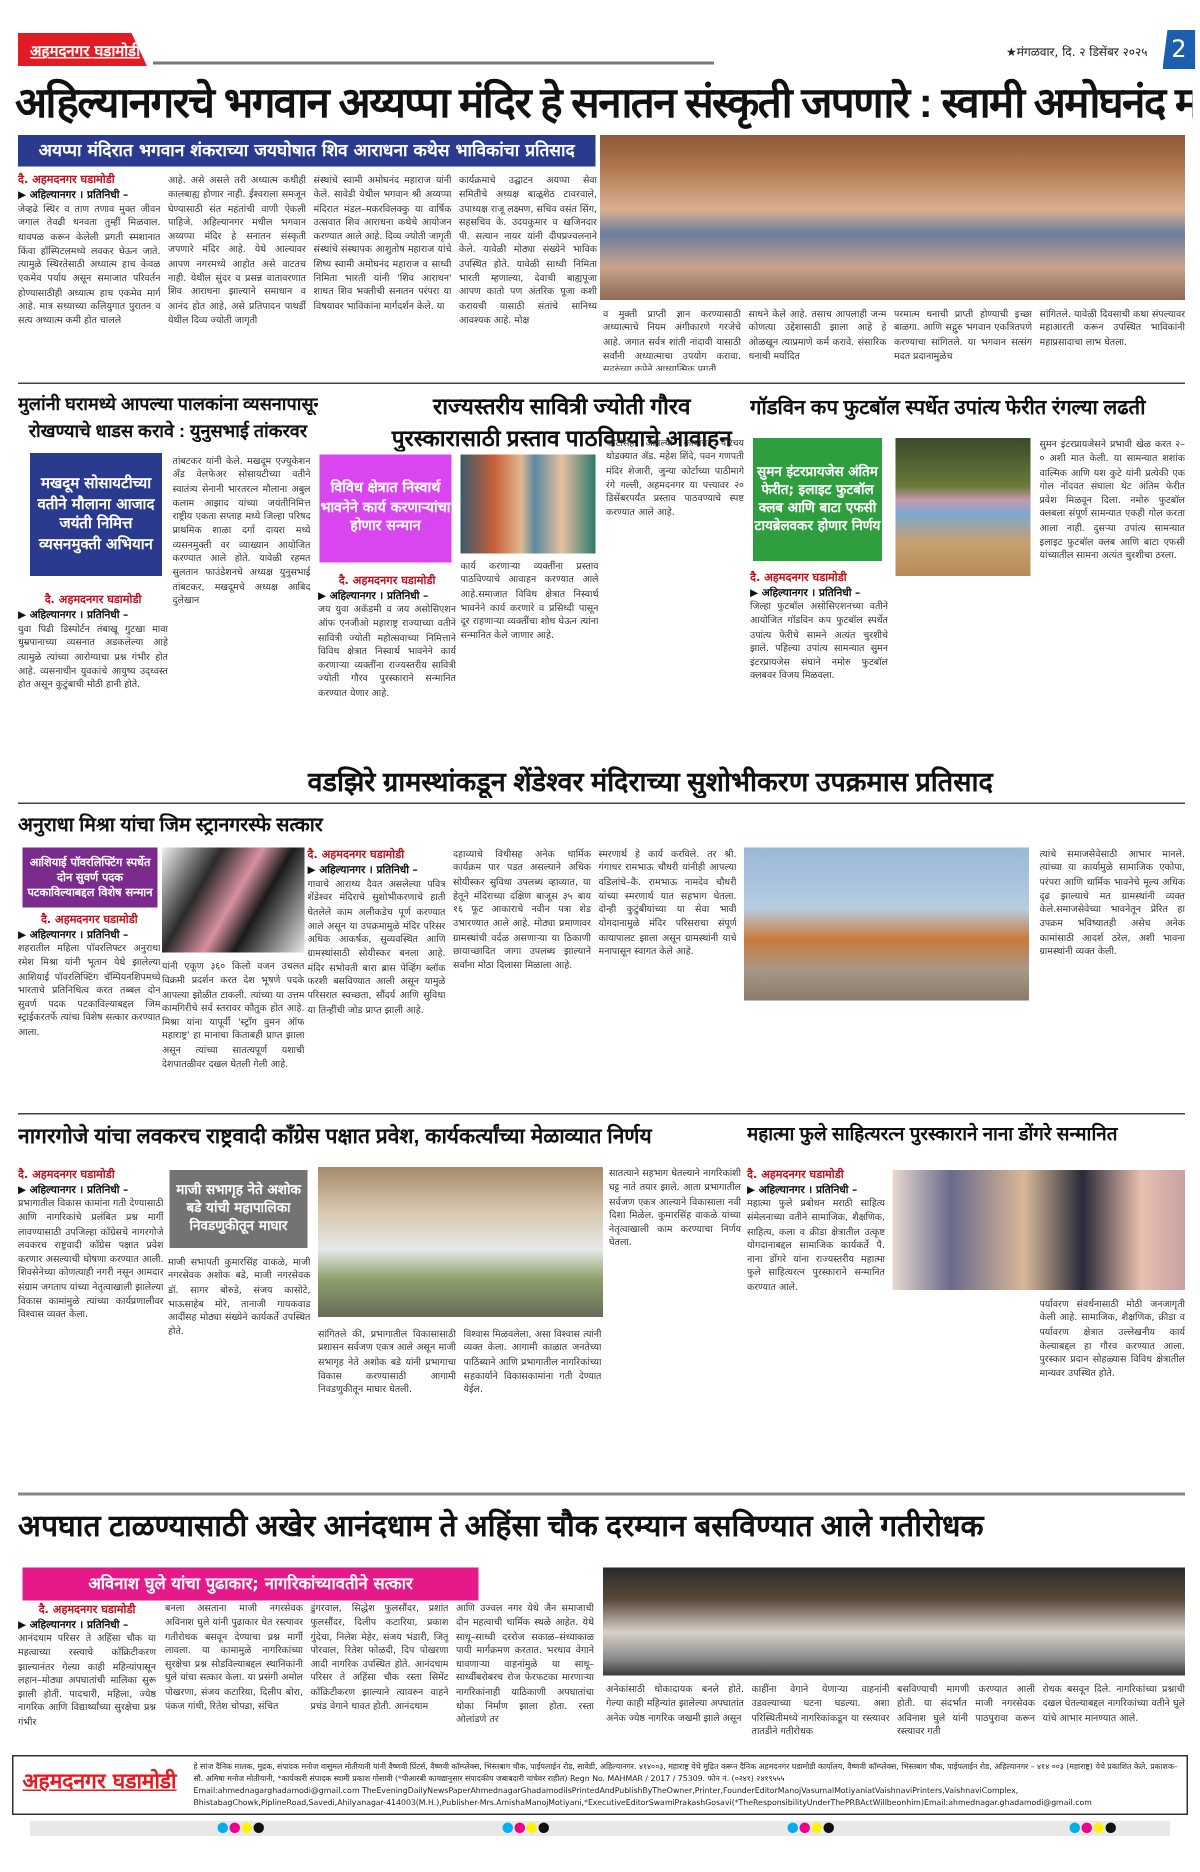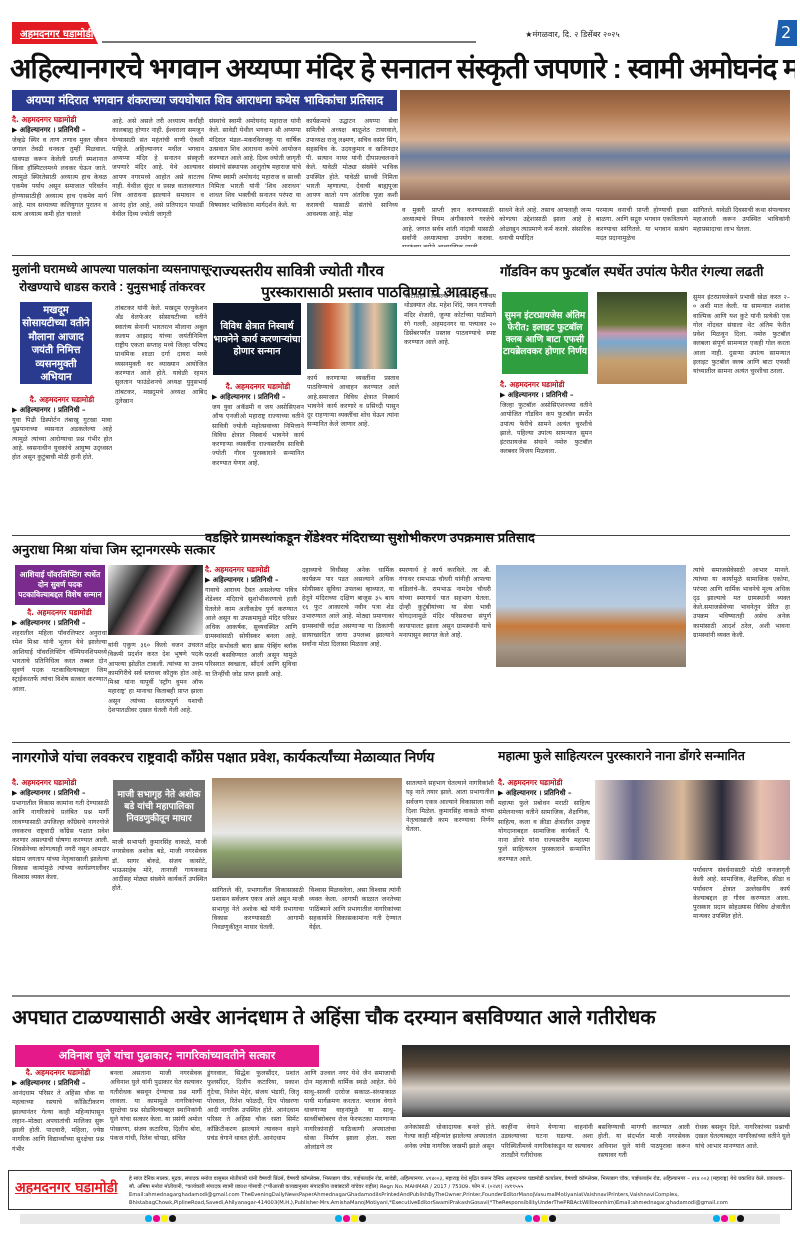--- a/index.html
+++ b/index.html
@@ -8,7 +8,7 @@
 .masthead{left:12px;top:22px;width:86px;height:22px;background:#e31b23;clip-path:polygon(0 0,88% 0,100% 100%,0 100%)}
 .masthead span{color:#fff;font-size:10px;font-weight:bold;text-decoration:underline;display:block;padding:4px 0 0 8px;white-space:nowrap}
 .topline{left:102px;top:41px;width:374px;height:2px;background:#777}
-.date{left:380px;top:28px;width:385px;text-align:center;font-size:8px;color:#222}
+.date{left:380px;top:28px;width:385px;text-align:right;font-size:8px;color:#222}
 .pageno{left:775px;top:20px;width:22px;height:26px;background:#1b5fae;color:#fff;font-size:16px;text-align:center;line-height:26px;clip-path:polygon(15% 0,100% 0,100% 100%,0 100%)}
 .headline{font-family:"Liberation Sans",sans-serif;font-weight:bold;color:#111;white-space:nowrap;overflow:hidden}
 .h1{left:10px;top:48px;width:785px;font-size:28px;letter-spacing:-1px}

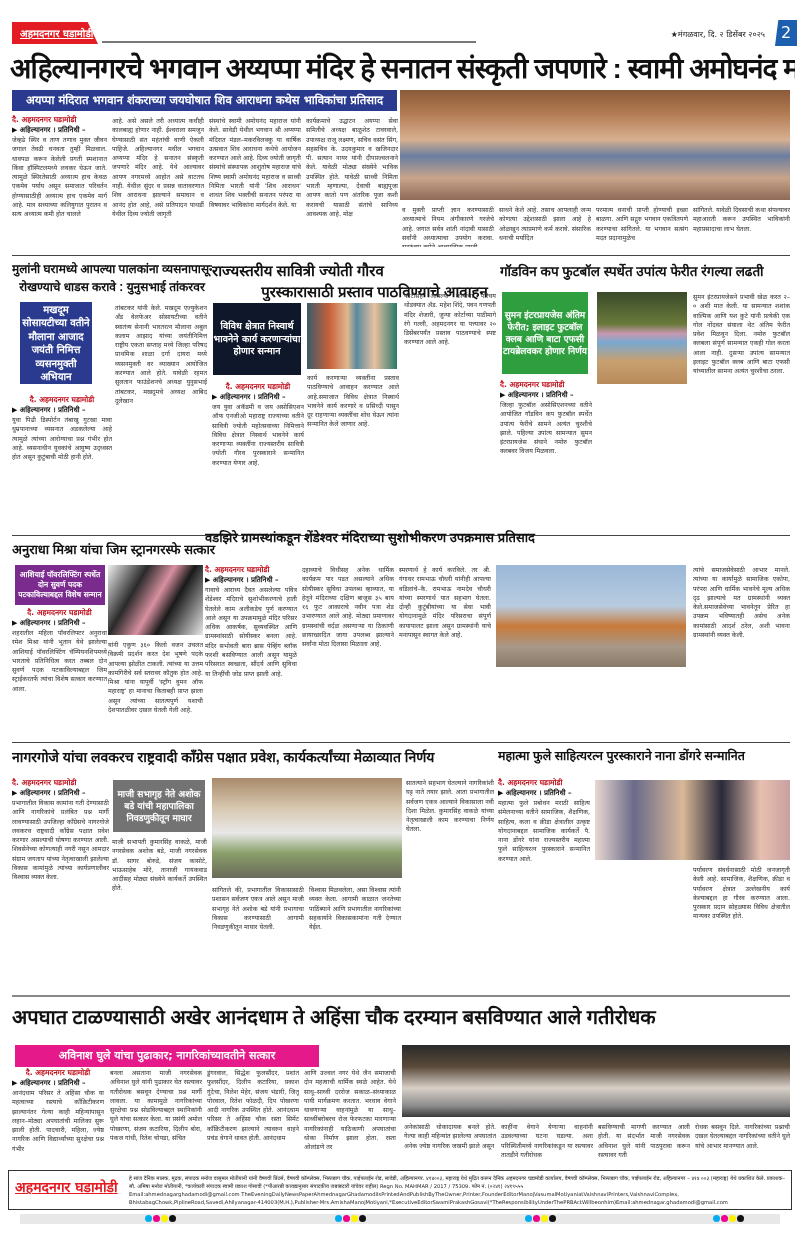--- a/index.html
+++ b/index.html
@@ -63,7 +63,7 @@
 </div>
 <div class="abs col" style="left:115px;top:303px;width:92px;height:225px">तांबटकर यांनी केले. मखदूम एज्युकेशन अँड वेलफेअर सोसायटीच्या वतीने स्वातंत्र्य सेनानी भारतरत्न मौलाना अबुल कलाम आझाद यांच्या जयंतीनिमित्त राष्ट्रीय एकता सप्ताह मध्ये जिल्हा परिषद प्राथमिक शाळा दर्गा दायरा मध्ये व्यसनमुक्ती वर व्याख्यान आयोजित करण्यात आले होते. यावेळी रहमत सुलतान फाउंडेशनचे अध्यक्ष युनुसभाई तांबटकर, मखदूमचे अध्यक्ष आबिद दुलेखान</div>
 
-<div class="abs headline" style="left:212px;top:260px;width:325px;font-size:15px;text-align:left">राज्यस्तरीय सावित्री ज्योती गौरव</div>
+<div class="abs headline" style="left:212px;top:260px;width:325px;font-size:15px;text-align:center">राज्यस्तरीय सावित्री ज्योती गौरव</div>
 <div class="abs headline" style="left:212px;top:281px;width:325px;font-size:15px;text-align:center">पुरस्कारासाठी प्रस्ताव पाठविण्याचे आवाहन</div>
 <div class="abs box" style="left:213px;top:303px;width:88px;height:72px;background:#0f172a;font-size:9.5px">विविध क्षेत्रात निस्वार्थ भावनेने कार्य करणाऱ्यांचा होणार सन्मान</div>
 <div class="abs photo" style="left:307px;top:303px;width:90px;height:66px;background:linear-gradient(90deg,#3a5a6a 0%,#c8603a 25%,#e0b890 45%,#5a8aa0 55%,#e8c0a0 75%,#2a7a6a 100%)"></div>

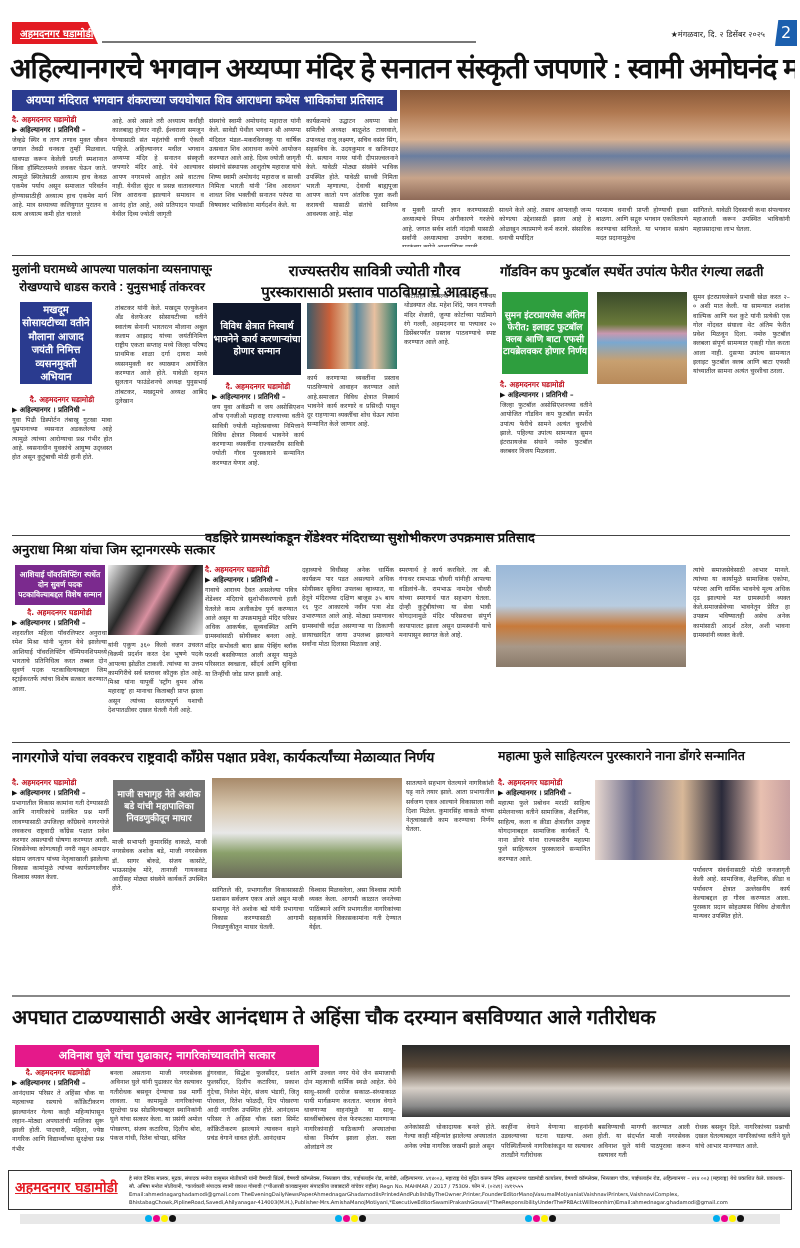--- a/index.html
+++ b/index.html
@@ -55,7 +55,7 @@
 
 <div class="abs headline" style="left:12px;top:260px;width:200px;font-size:12px;text-align:center">मुलांनी घरामध्ये आपल्या पालकांना व्यसनापासून</div>
 <div class="abs headline" style="left:12px;top:278px;width:200px;font-size:12px;text-align:center">रोखण्याचे धाडस करावे : युनुसभाई तांकरवर</div>
-<div class="abs box" style="left:20px;top:302px;width:72px;height:82px;background:#2a3b8f;font-size:10px">मखदूम सोसायटीच्या वतीने मौलाना आजाद जयंती निमित्त व्यसनमुक्ती अभियान</div>
+<div class="abs box" style="left:20px;top:302px;width:88px;height:82px;background:#2a3b8f;font-size:10px">मखदूम सोसायटीच्या वतीने मौलाना आजाद जयंती निमित्त व्यसनमुक्ती अभियान</div>
 <div class="abs" style="left:12px;top:395px;width:100px">
   <div class="byline" style="text-align:center">दै. अहमदनगर घडामोडी</div>
   <div class="dateline">▶ अहिल्यानगर । प्रतिनिधी –</div>

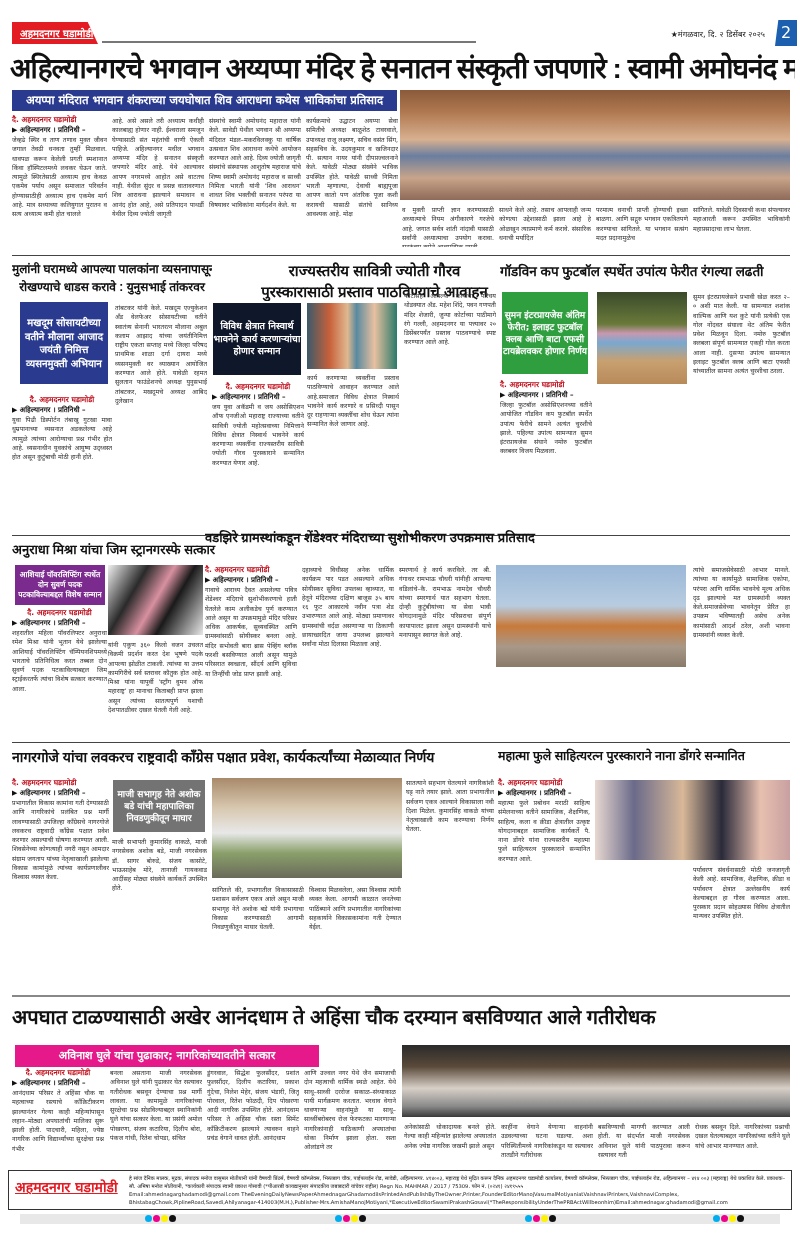--- a/index.html
+++ b/index.html
@@ -65,7 +65,7 @@
 
 <div class="abs headline" style="left:212px;top:260px;width:325px;font-size:15px;text-align:center">राज्यस्तरीय सावित्री ज्योती गौरव</div>
 <div class="abs headline" style="left:212px;top:281px;width:325px;font-size:15px;text-align:center">पुरस्कारासाठी प्रस्ताव पाठविण्याचे आवाहन</div>
-<div class="abs box" style="left:213px;top:303px;width:88px;height:72px;background:#0f172a;font-size:9.5px">विविध क्षेत्रात निस्वार्थ भावनेने कार्य करणाऱ्यांचा होणार सन्मान</div>
+<div class="abs box" style="left:213px;top:303px;width:88px;height:72px;background:#d946ef;font-size:9.5px">विविध क्षेत्रात निस्वार्थ भावनेने कार्य करणाऱ्यांचा होणार सन्मान</div>
 <div class="abs photo" style="left:307px;top:303px;width:90px;height:66px;background:linear-gradient(90deg,#3a5a6a 0%,#c8603a 25%,#e0b890 45%,#5a8aa0 55%,#e8c0a0 75%,#2a7a6a 100%)"></div>
 <div class="abs" style="left:212px;top:382px;width:92px">
   <div class="byline" style="text-align:center">दै. अहमदनगर घडामोडी</div>

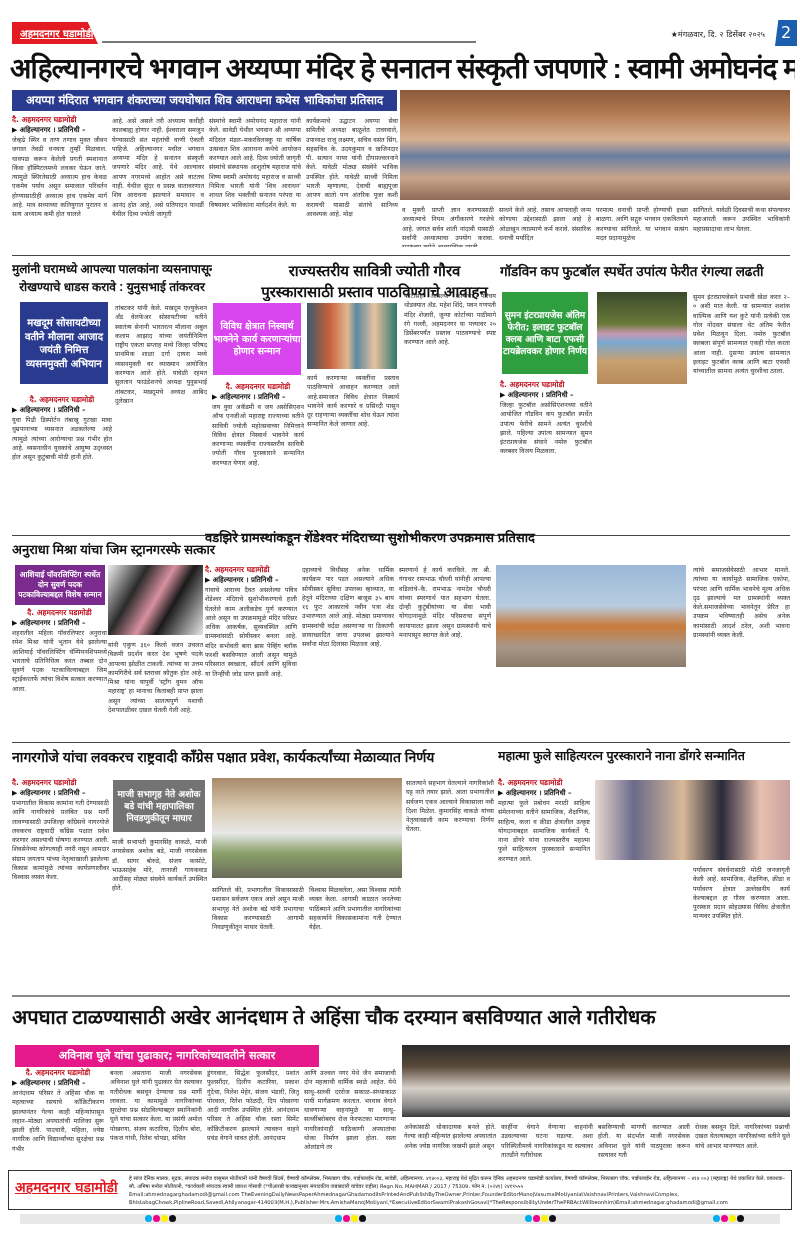--- a/index.html
+++ b/index.html
@@ -96,7 +96,7 @@
 </div>
 <div class="abs col" style="left:108px;top:640px;width:95px;height:92px">यांनी एकूण ३६० किलो वजन उचलत विक्रमी प्रदर्शन करत देश भूषणे पदके आपल्या झोळीत टाकली. त्यांच्या या उत्तम कामगिरीचे सर्व स्तरावर कौतुक होत आहे. मिश्रा यांना यापूर्वी 'स्ट्रॉंग वुमन ऑफ महाराष्ट्र' हा मानाचा किताबही प्राप्त झाला असून त्यांच्या सातत्यपूर्ण यशाची देशपातळीवर दखल घेतली गेली आहे.</div>
 
-<div class="abs headline" style="left:205px;top:528px;width:585px;font-size:13px">वडझिरे ग्रामस्थांकडून शेंडेश्वर मंदिराच्या सुशोभीकरण उपक्रमास प्रतिसाद</div>
+<div class="abs headline" style="left:205px;top:508px;width:585px;font-size:18px">वडझिरे ग्रामस्थांकडून शेंडेश्वर मंदिराच्या सुशोभीकरण उपक्रमास प्रतिसाद</div>
 <div class="abs" style="left:205px;top:565px;width:92px">
   <div class="byline">दै. अहमदनगर घडामोडी</div>
   <div class="dateline">▶ अहिल्यानगर । प्रतिनिधी –</div>

